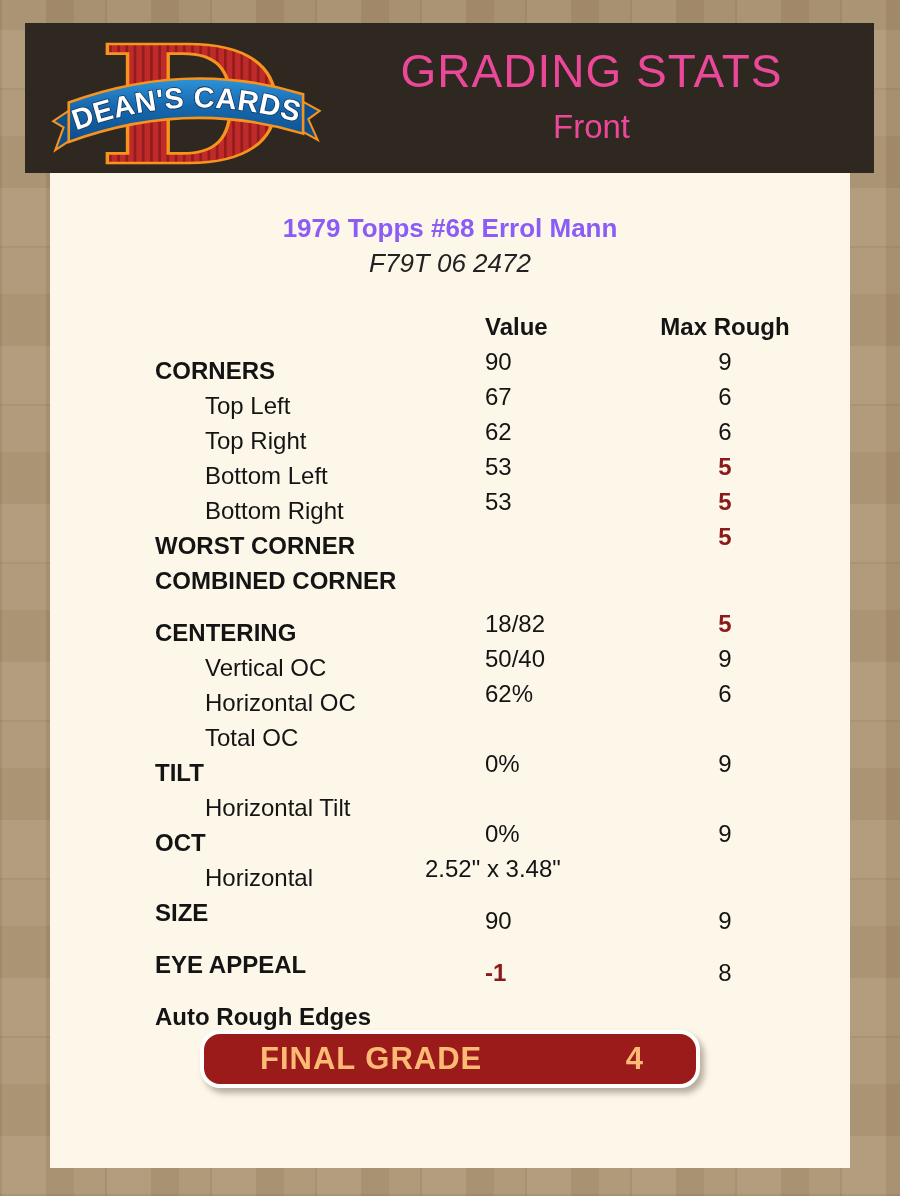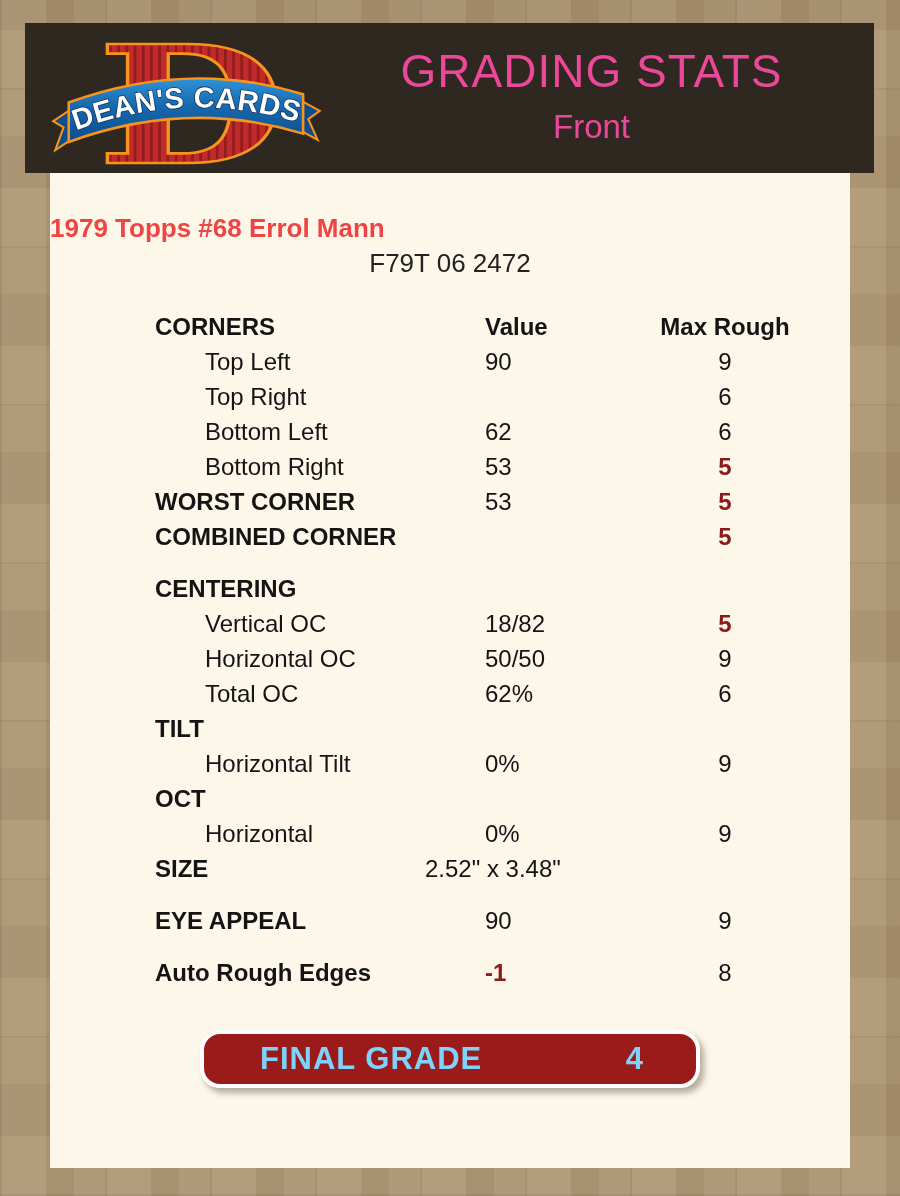--- a/index.html
+++ b/index.html
@@ -32,7 +32,7 @@
     background:#FDF7EA;
   }
 
-  .card-title  { margin-top:38px; font-size:26px; font-weight:bold; color:#ef4444; line-height:34px; }
+  .card-title  { margin-top:38px; text-align:center; font-size:26px; font-weight:bold; color:#8b5cf6; line-height:34px; }
   .card-serial { text-align:center; font-size:26px; color:#222; line-height:36px; }
 
   .stats { margin:28px 0 0 105px; width:660px; }

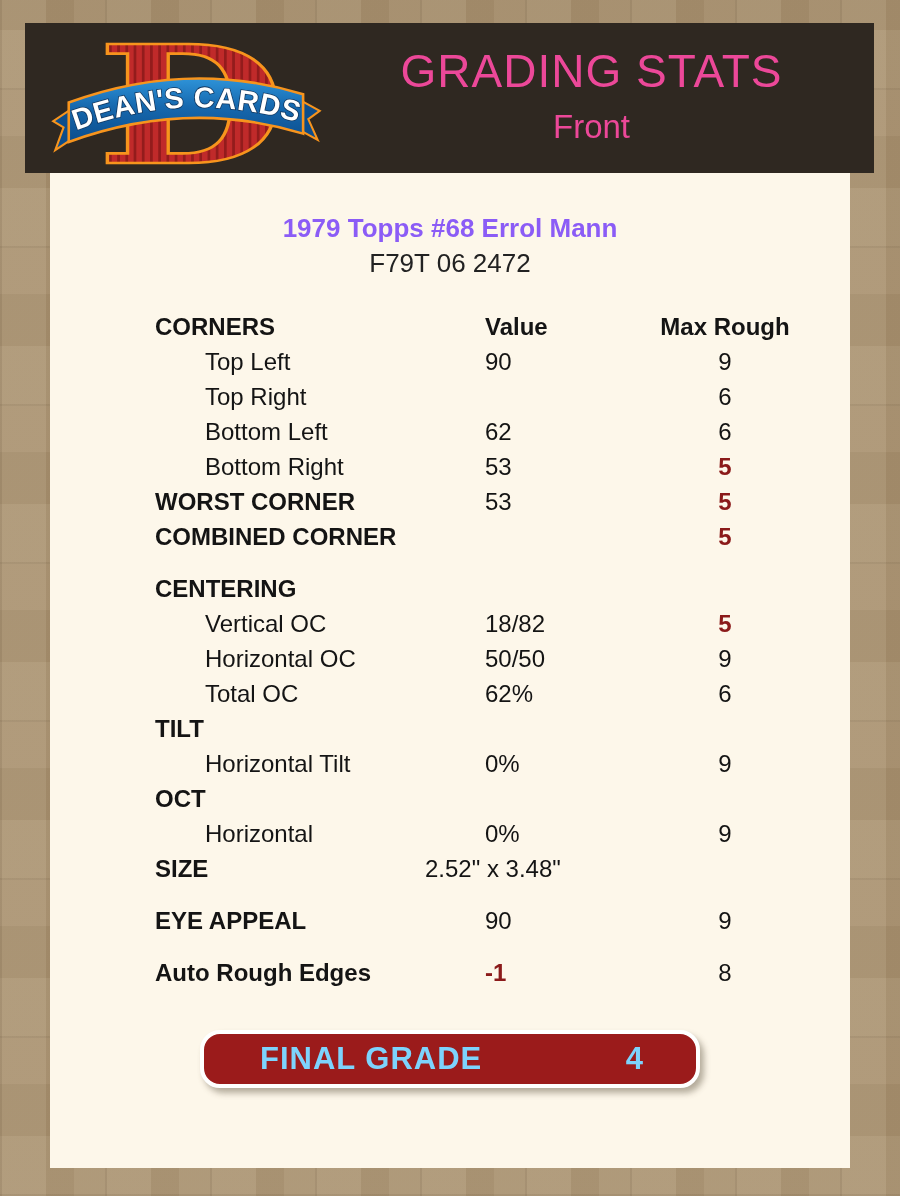--- a/index.html
+++ b/index.html
@@ -33,7 +33,7 @@
   }
 
   .card-title  { margin-top:38px; text-align:center; font-size:26px; font-weight:bold; color:#8b5cf6; line-height:34px; }
-  .card-serial { text-align:center; font-size:26px; color:#222; line-height:36px; }
+  .card-serial { text-align:center; font-size:26px; color:#222; line-height:36px;font-style:italic; }
 
   .stats { margin:28px 0 0 105px; width:660px; }
   .row { display:grid; grid-template-columns:330px 135px 40px 130px; height:35px; line-height:35px; font-size:24px; color:#141414; }

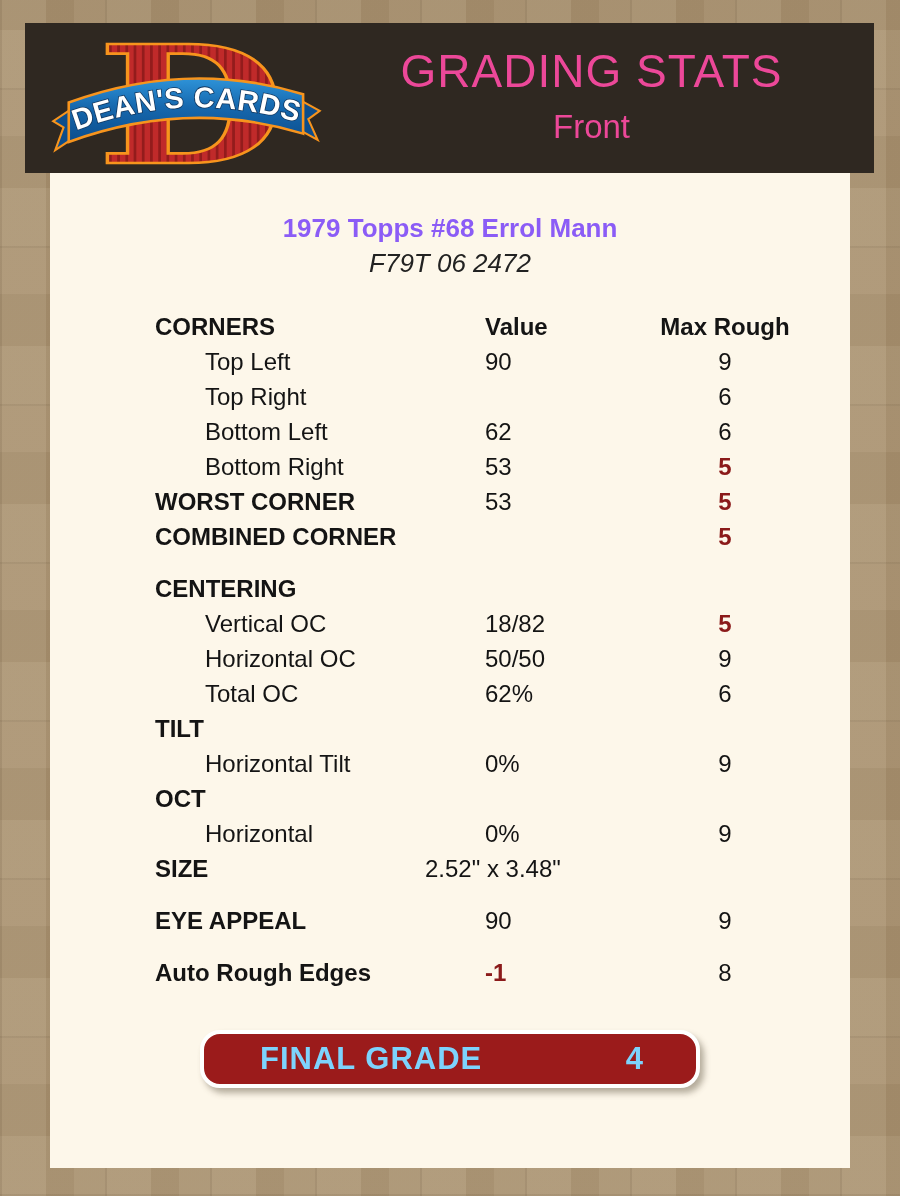--- a/index.html
+++ b/index.html
@@ -37,7 +37,7 @@
 
   .stats { margin:28px 0 0 105px; width:660px; }
   .row { display:grid; grid-template-columns:330px 135px 40px 130px; height:35px; line-height:35px; font-size:24px; color:#141414; }
-  .row .lbl { grid-column:1; white-space:nowrap; }
+  .row .lbl { grid-column:1; white-space:nowrap;margin-top:44px; }
   .row .val { grid-column:2; text-align:left; white-space:nowrap; }
   .row .max { grid-column:4; text-align:center; white-space:nowrap; }
   .f-indent .lbl { padding-left:50px; }

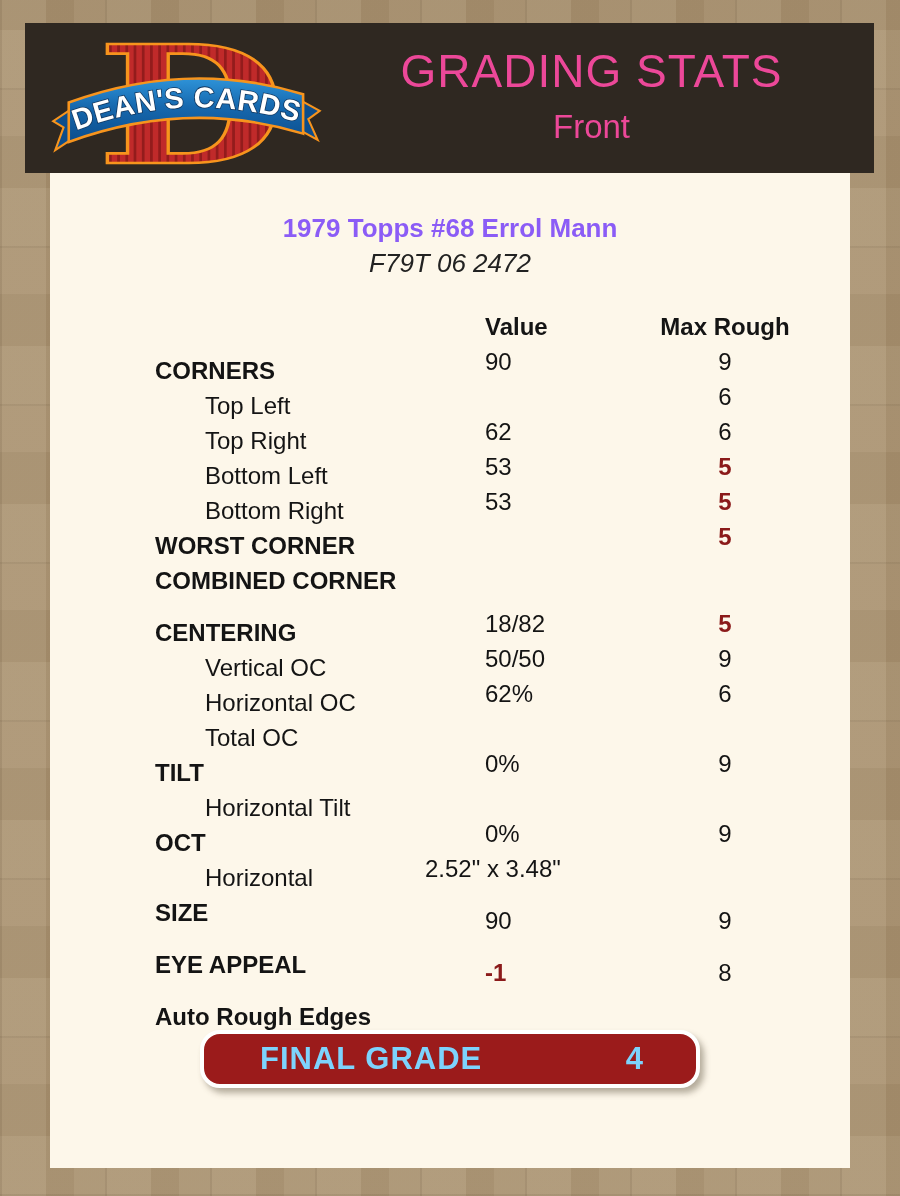--- a/index.html
+++ b/index.html
@@ -117,6 +117,7 @@
       </div>
       <div class="row f-indent">
         <span class="lbl">Top Right</span>
+        <span class="val">67</span>
         <span class="max">6</span>
       </div>
       <div class="row f-indent">

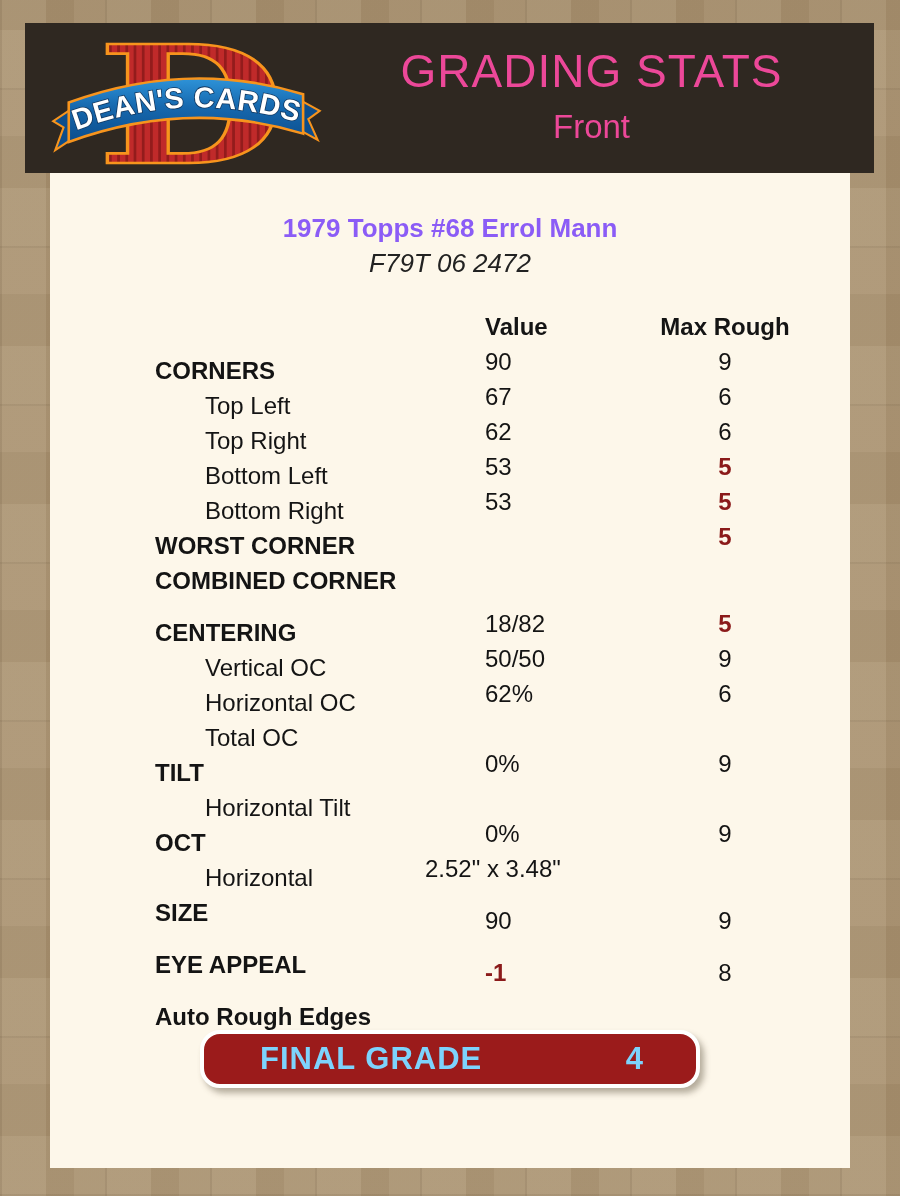--- a/index.html
+++ b/index.html
@@ -151,7 +151,7 @@
       </div>
       <div class="row f-indent">
         <span class="lbl">Horizontal OC</span>
-        <span class="val">50/50</span>
+        <span class="val">50/40</span>
         <span class="max">9</span>
       </div>
       <div class="row f-indent">

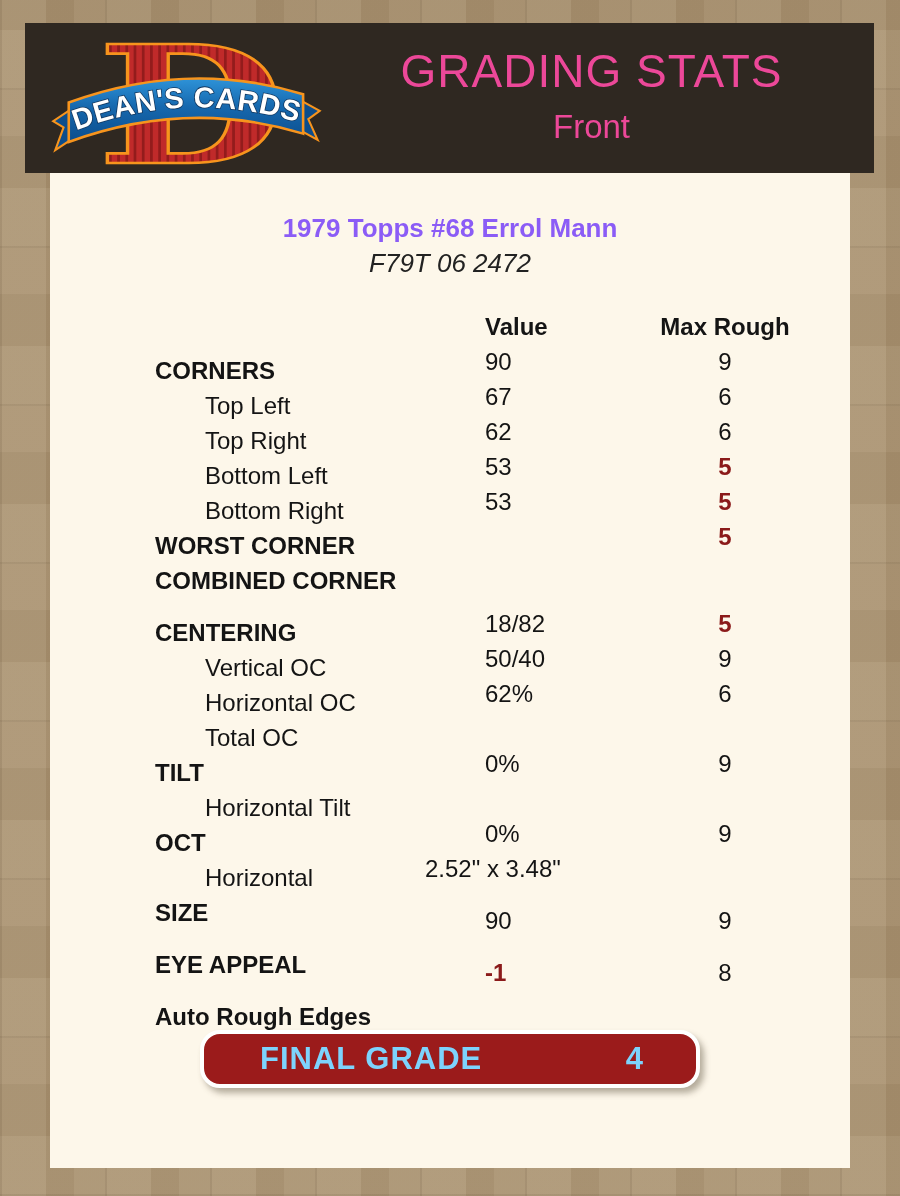--- a/index.html
+++ b/index.html
@@ -58,7 +58,7 @@
     box-shadow:4px 5px 6px rgba(90,80,60,0.45);
     display:flex; align-items:center; justify-content:space-between;
     padding:0 52px 0 56px; box-sizing:border-box;
-    color:#7dd3fc; font-size:31px; font-weight:bold; letter-spacing:1px;
+    color:#fdba74; font-size:31px; font-weight:bold; letter-spacing:1px;
     cursor:default;
   }
 </style>

